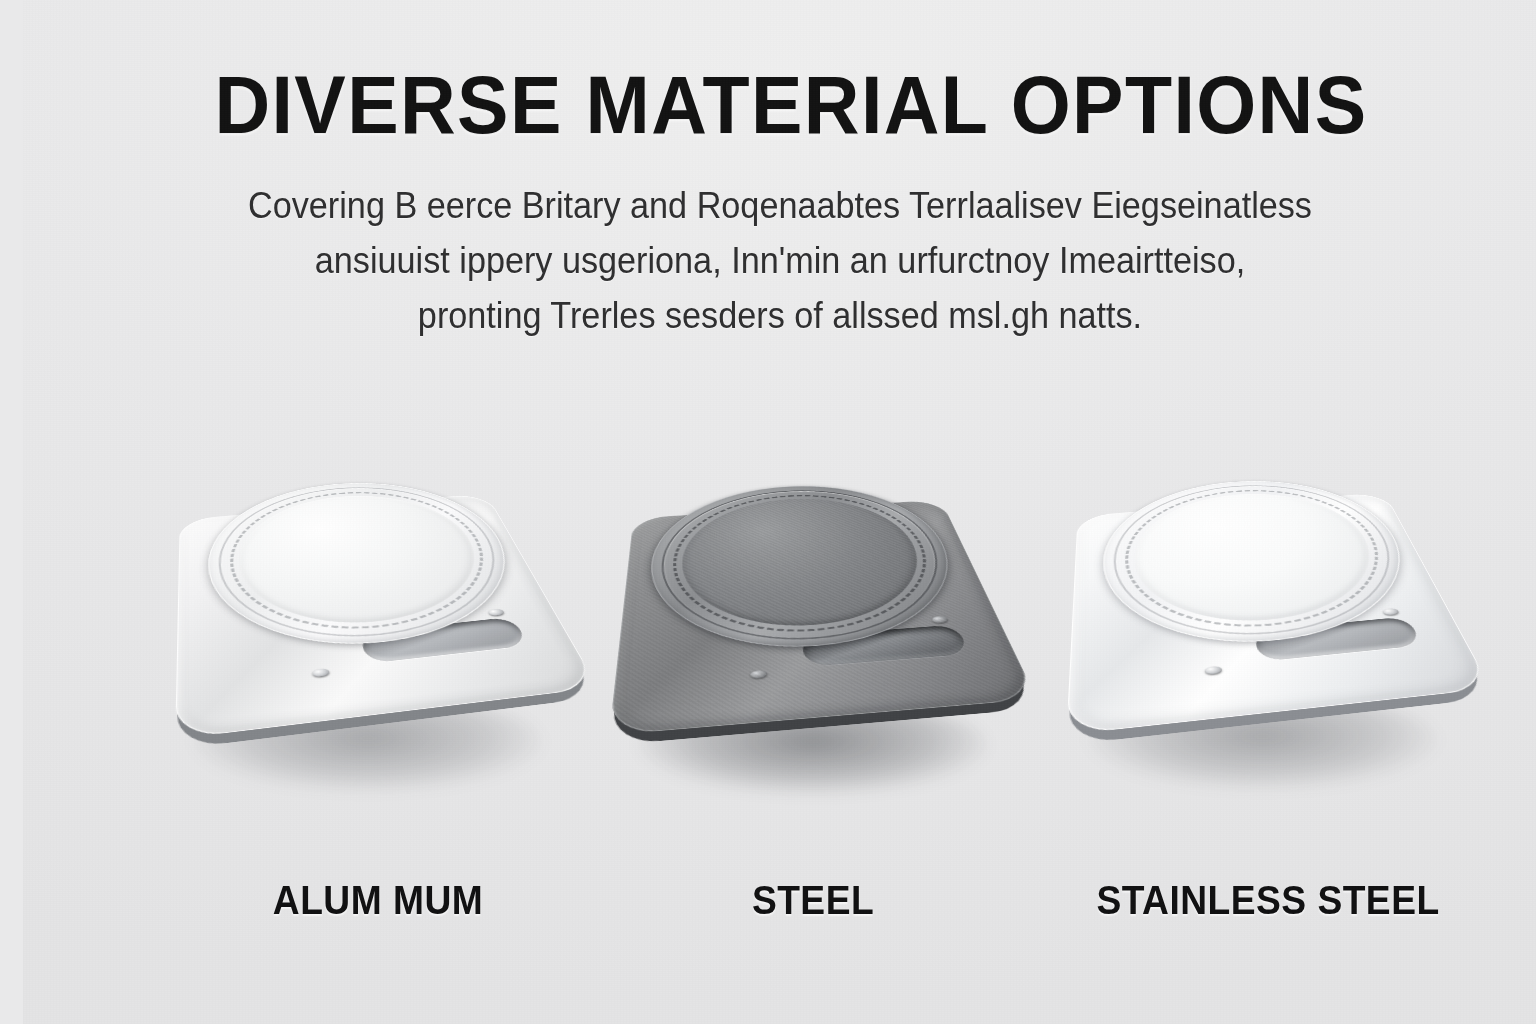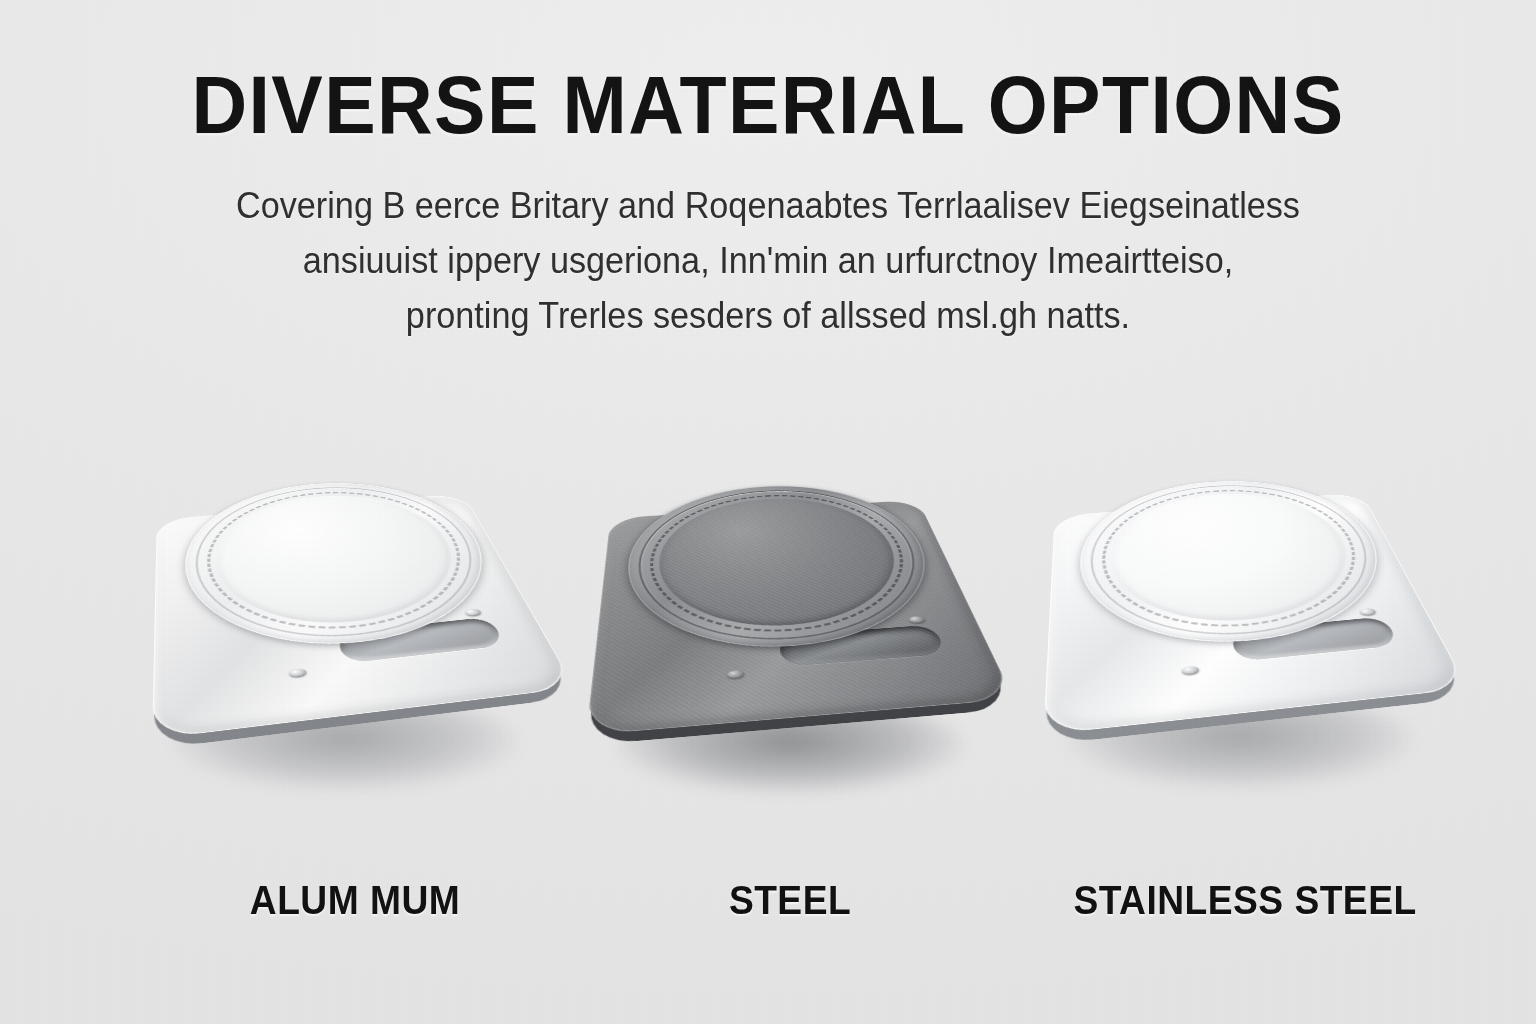--- a/index.html
+++ b/index.html
@@ -22,6 +22,7 @@
     inset: 0;
     background:
       radial-gradient(ellipse 120% 90% at 50% 8%, #efefef 0%, #e9e9ea 45%, #e4e4e5 100%);
+    margin-left: 23px;
   }
   #page::after {
     

